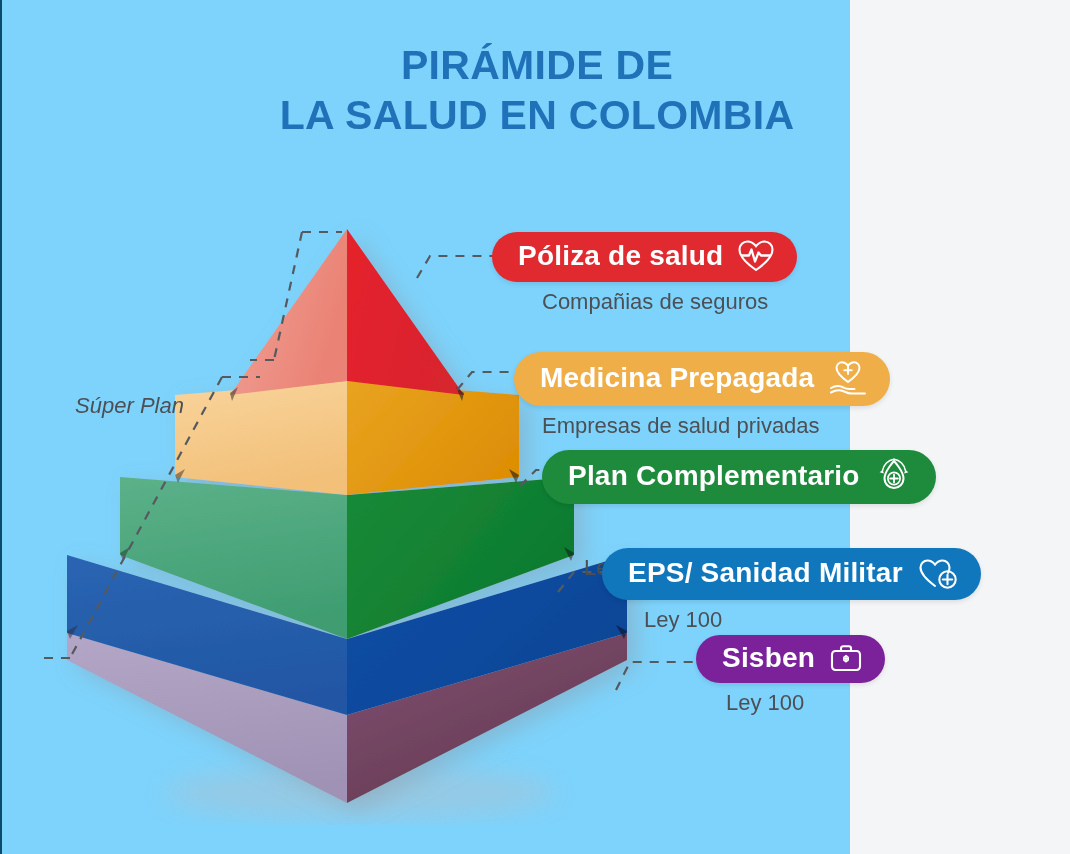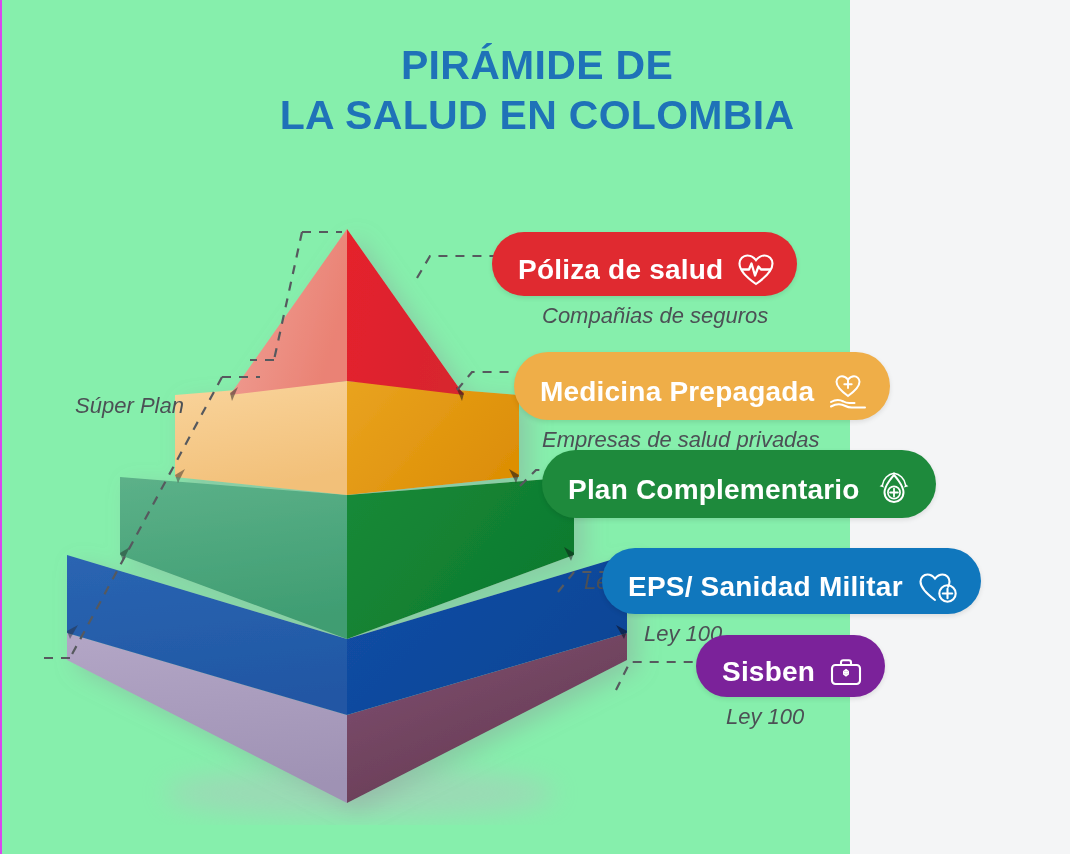--- a/index.html
+++ b/index.html
@@ -12,8 +12,8 @@
   #stage {
     position: relative;
     width: 850px; height: 854px;
-    background: #86efac;
-    border-left: 2px solid #d946ef;
+    background: #7dd3fc;
+    border-left: 2px solid #0c4a6e;
   }
 
   

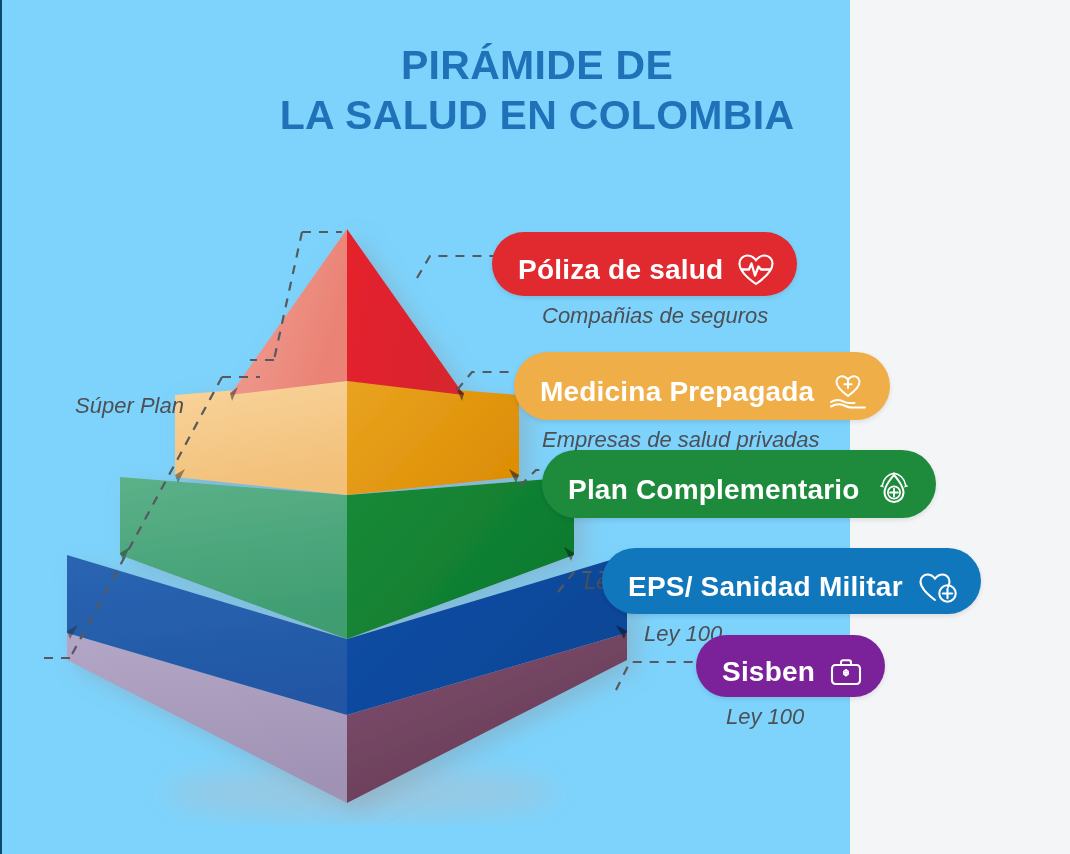--- a/index.html
+++ b/index.html
@@ -61,7 +61,7 @@
     align-items: center;
     gap: 14px;
     border-radius: 999px;
-    padding: 21px 22px 9px 26px;
+    padding: 7px 22px 9px 26px;
     color: #ffffff;
     font-size: 28px;
     font-weight: 700;

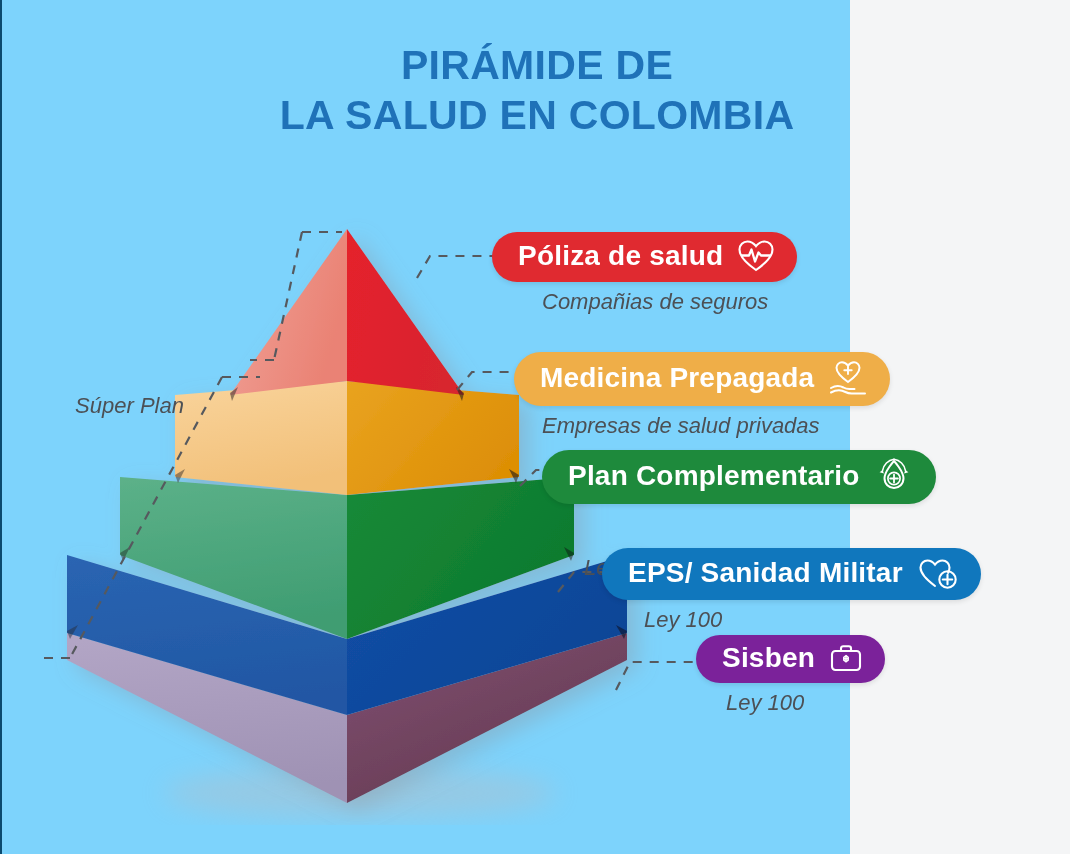--- a/index.html
+++ b/index.html
@@ -73,7 +73,6 @@
   .pill .pill-icon { display: inline-flex; align-items: center; }
   .pill .pill-icon svg { display: block; }
   .sub {
-    font-style: italic;
     font-size: 22px;
     color: #4c5055;
     margin-top: 7px;

